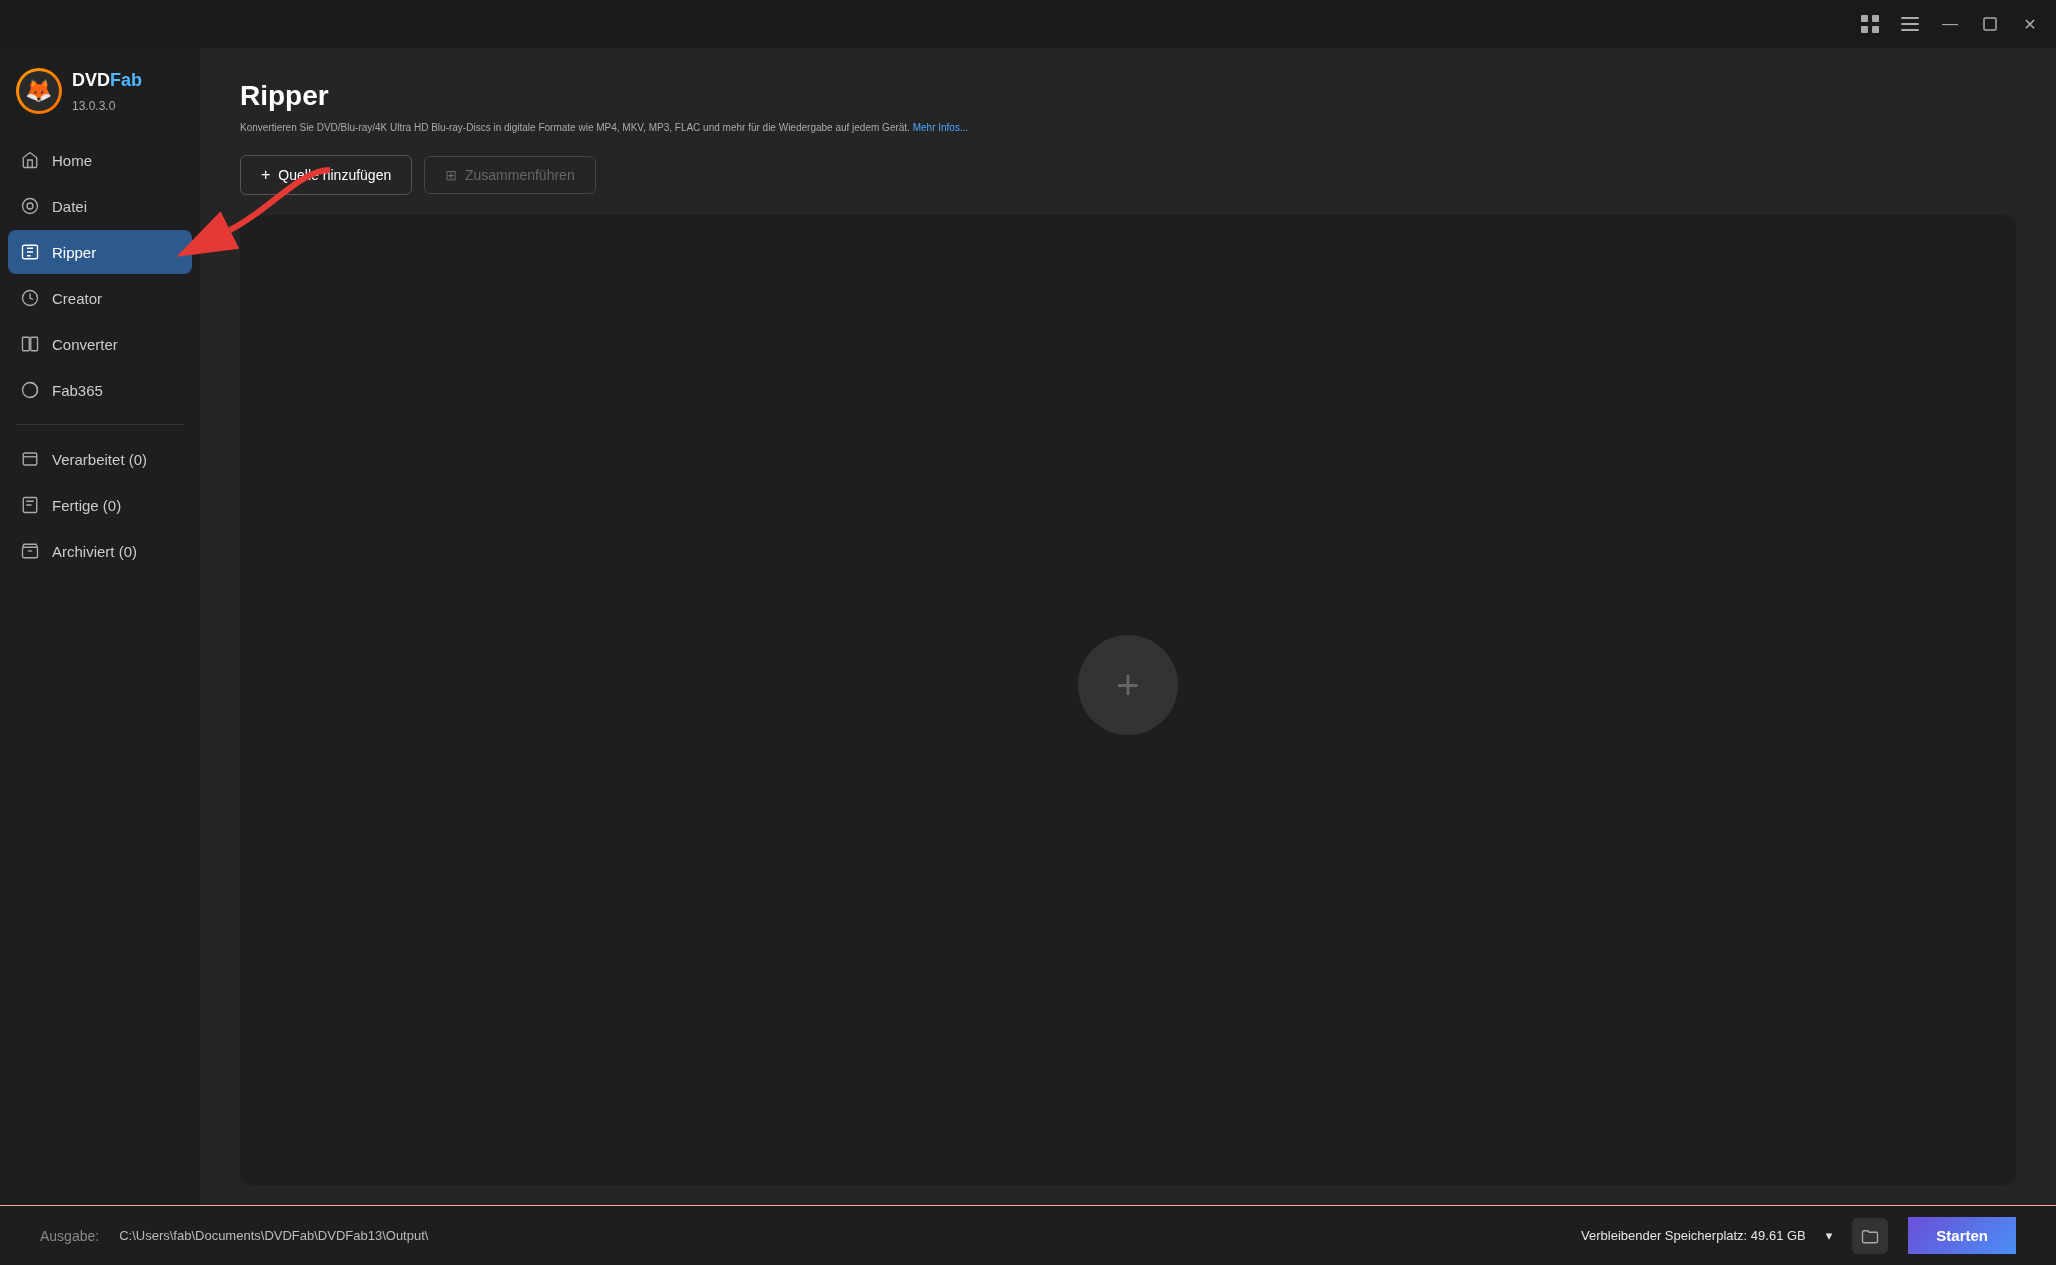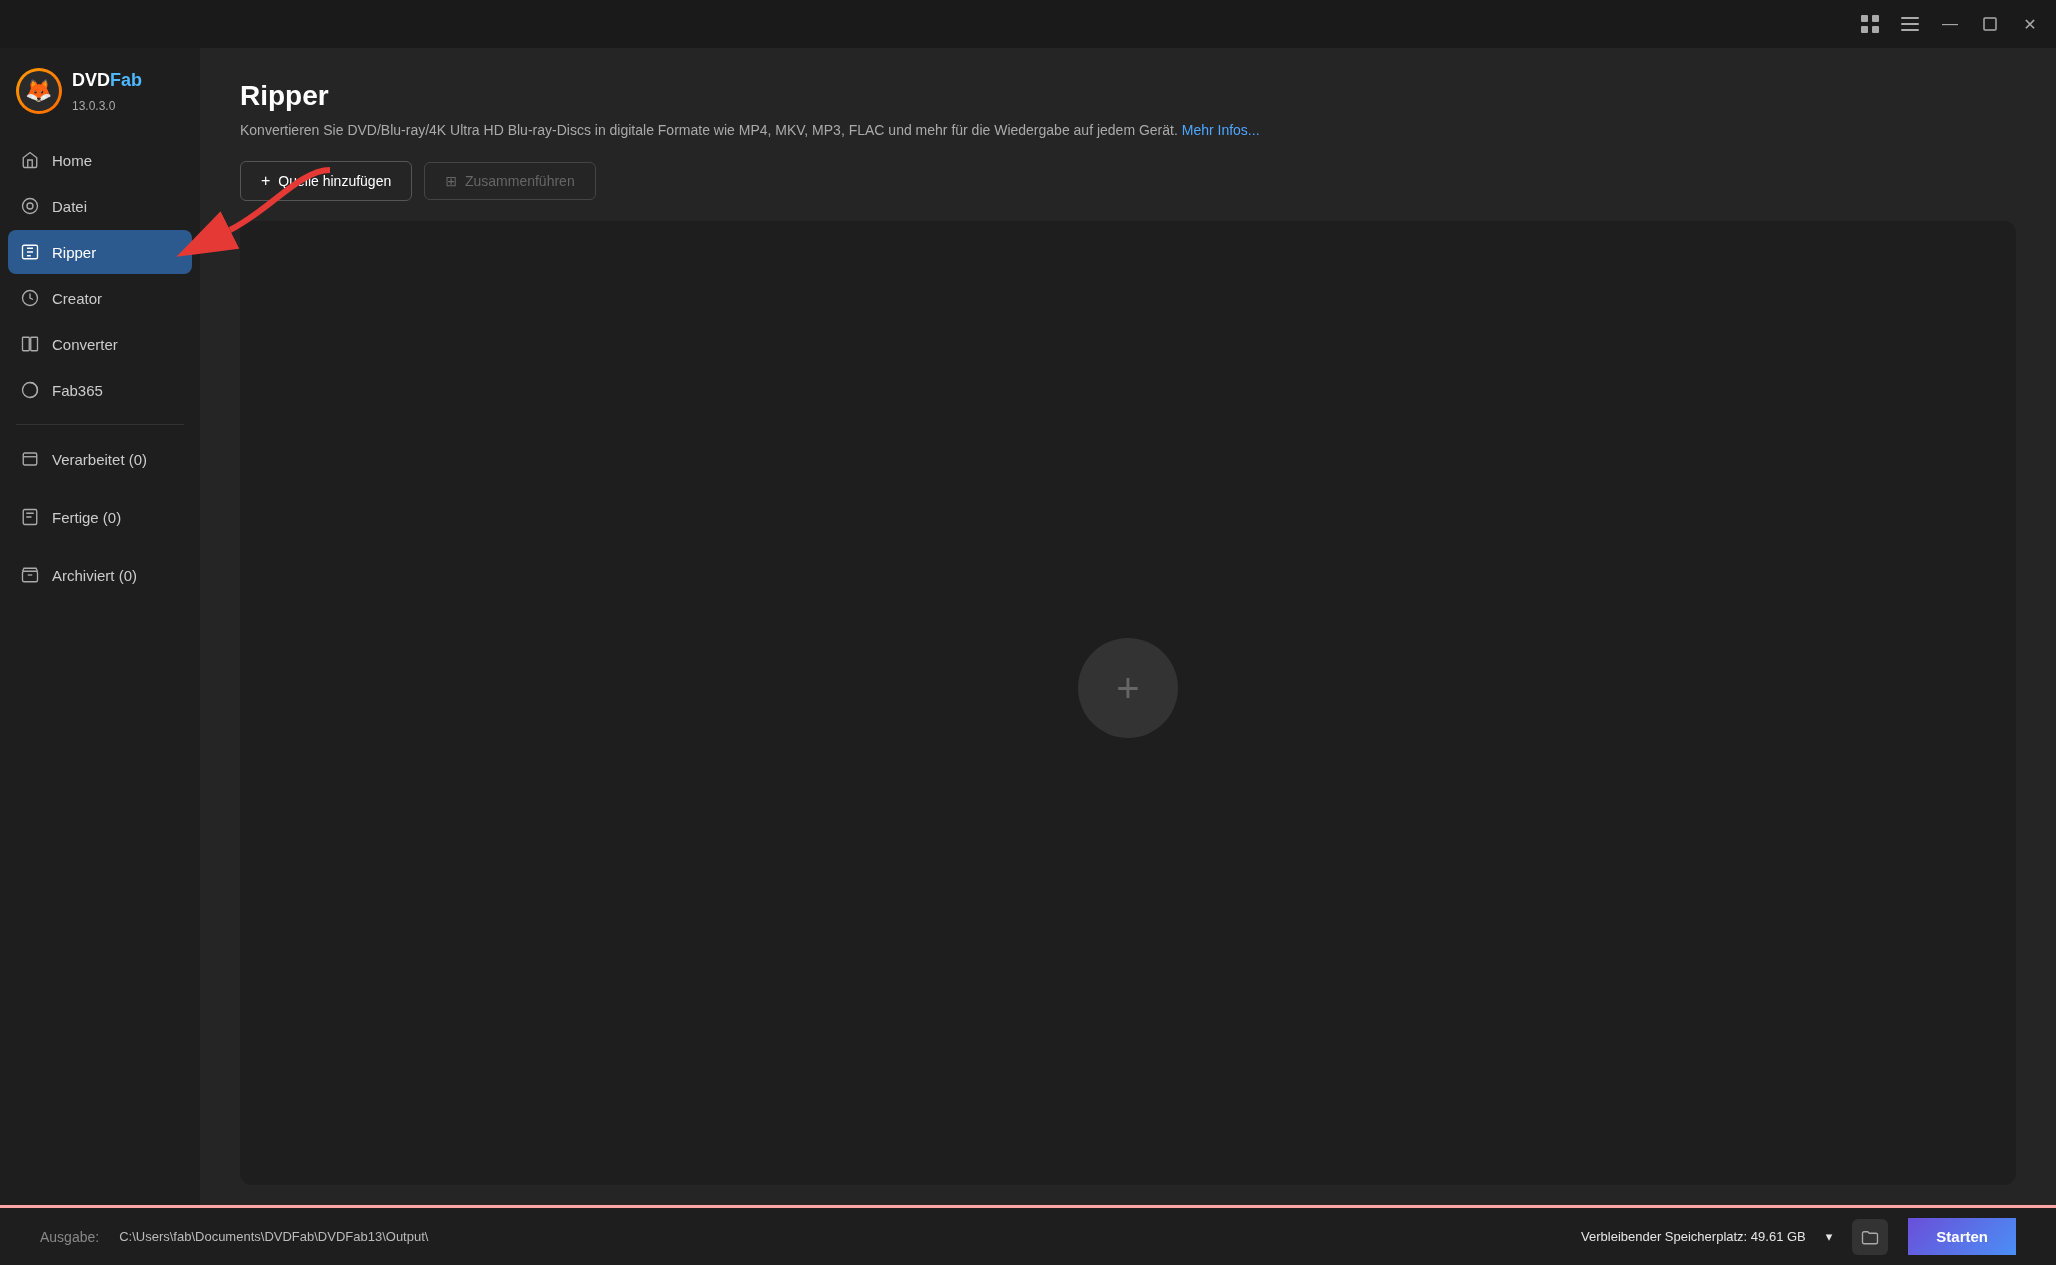--- a/index.html
+++ b/index.html
@@ -165,7 +165,7 @@
     }
 
     .page-subtitle {
-      font-size: 14px;
+      font-size: 10px;
       color: #aaa;
       line-height: 1.5;
     }

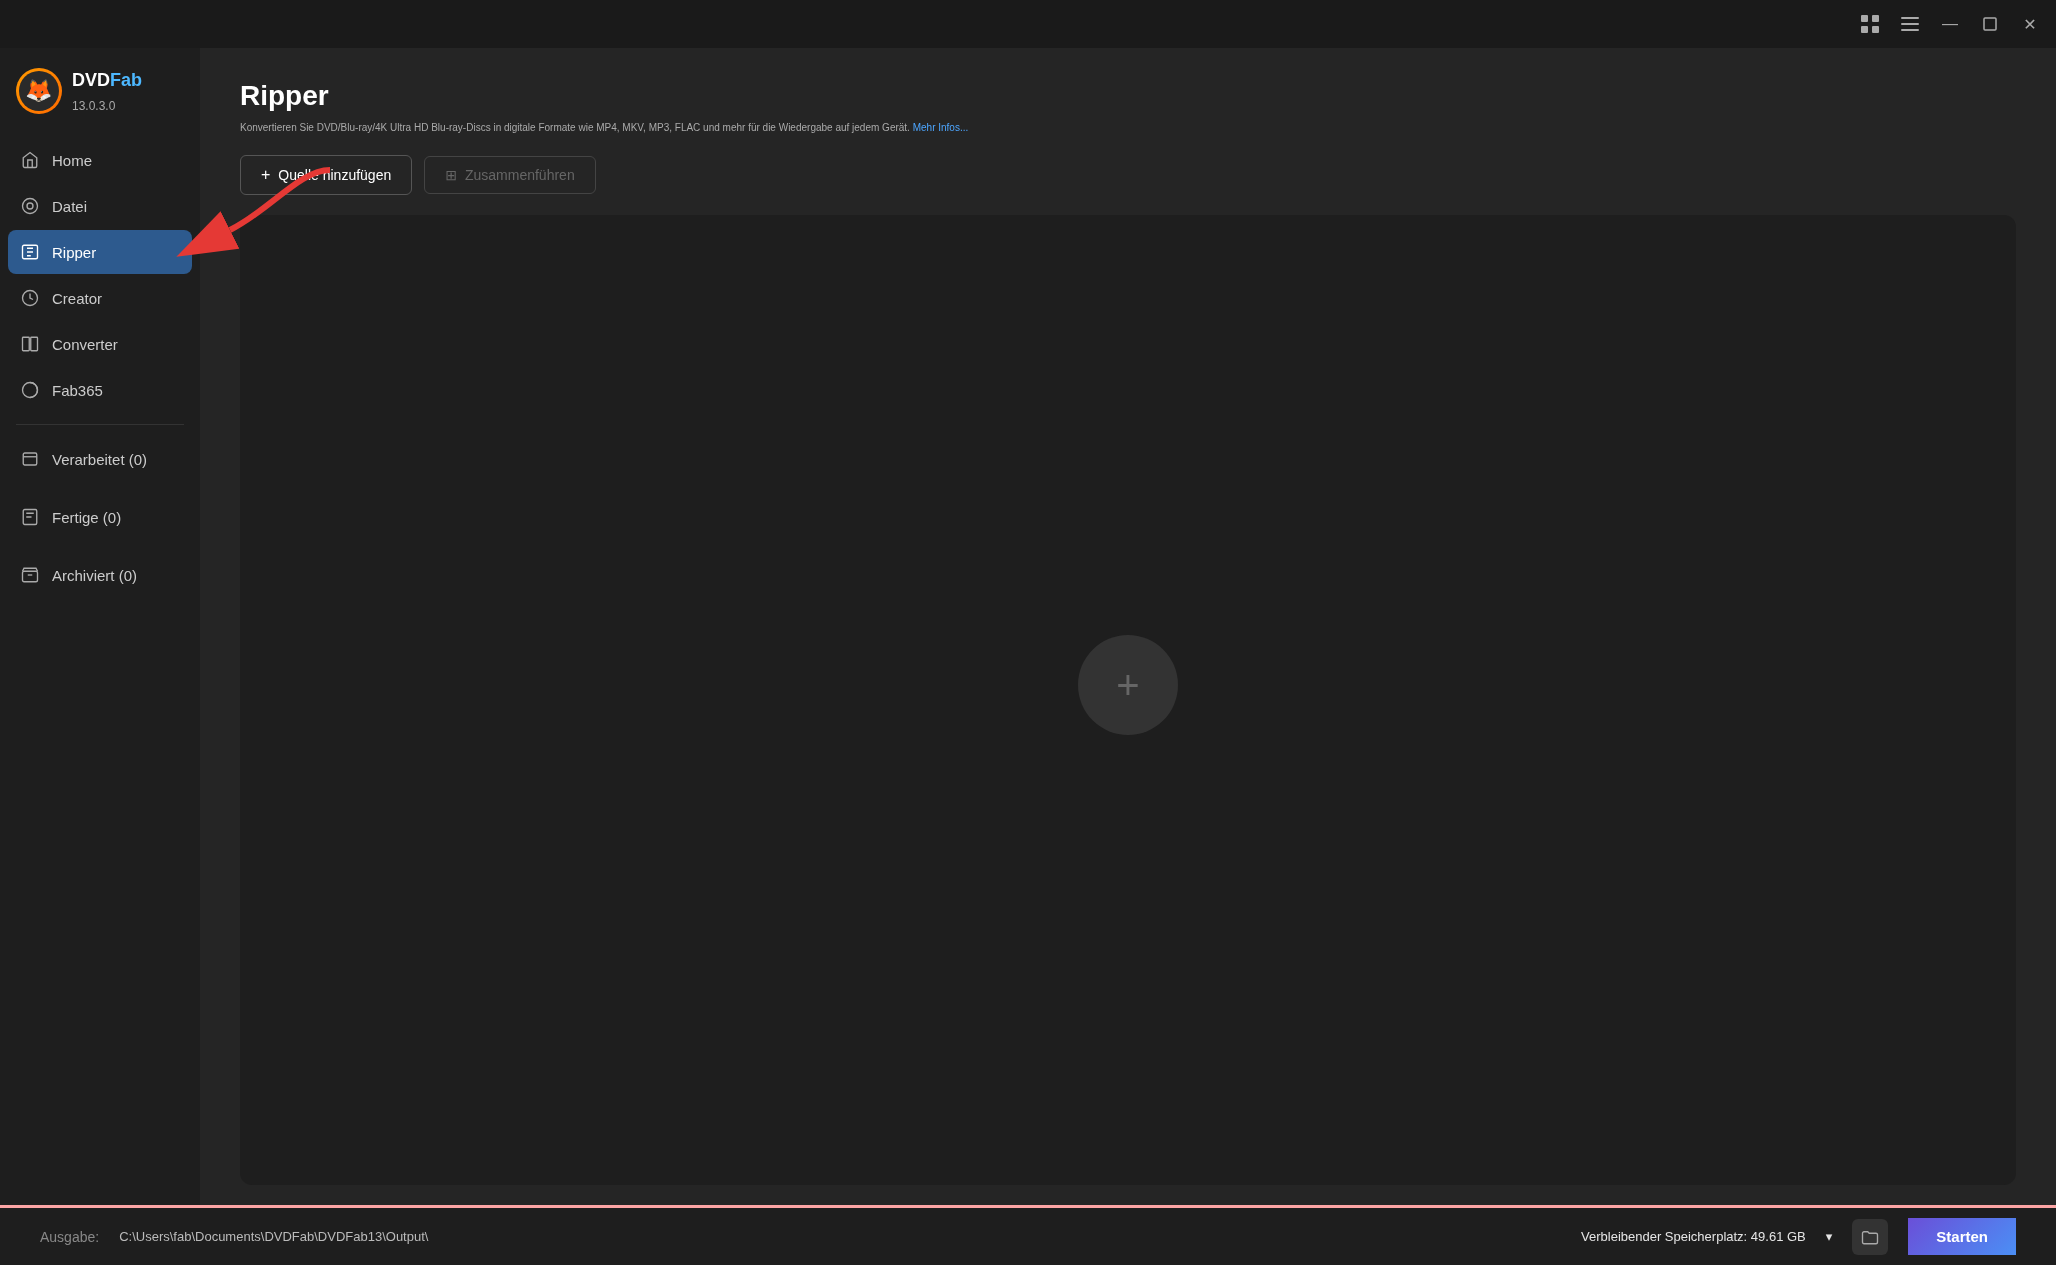--- a/index.html
+++ b/index.html
@@ -139,7 +139,7 @@
     .sidebar-bottom {
       display: flex;
       flex-direction: column;
-      gap: 14px;
+      gap: 2px;
       padding: 0 8px;
       text-align: center;
     }

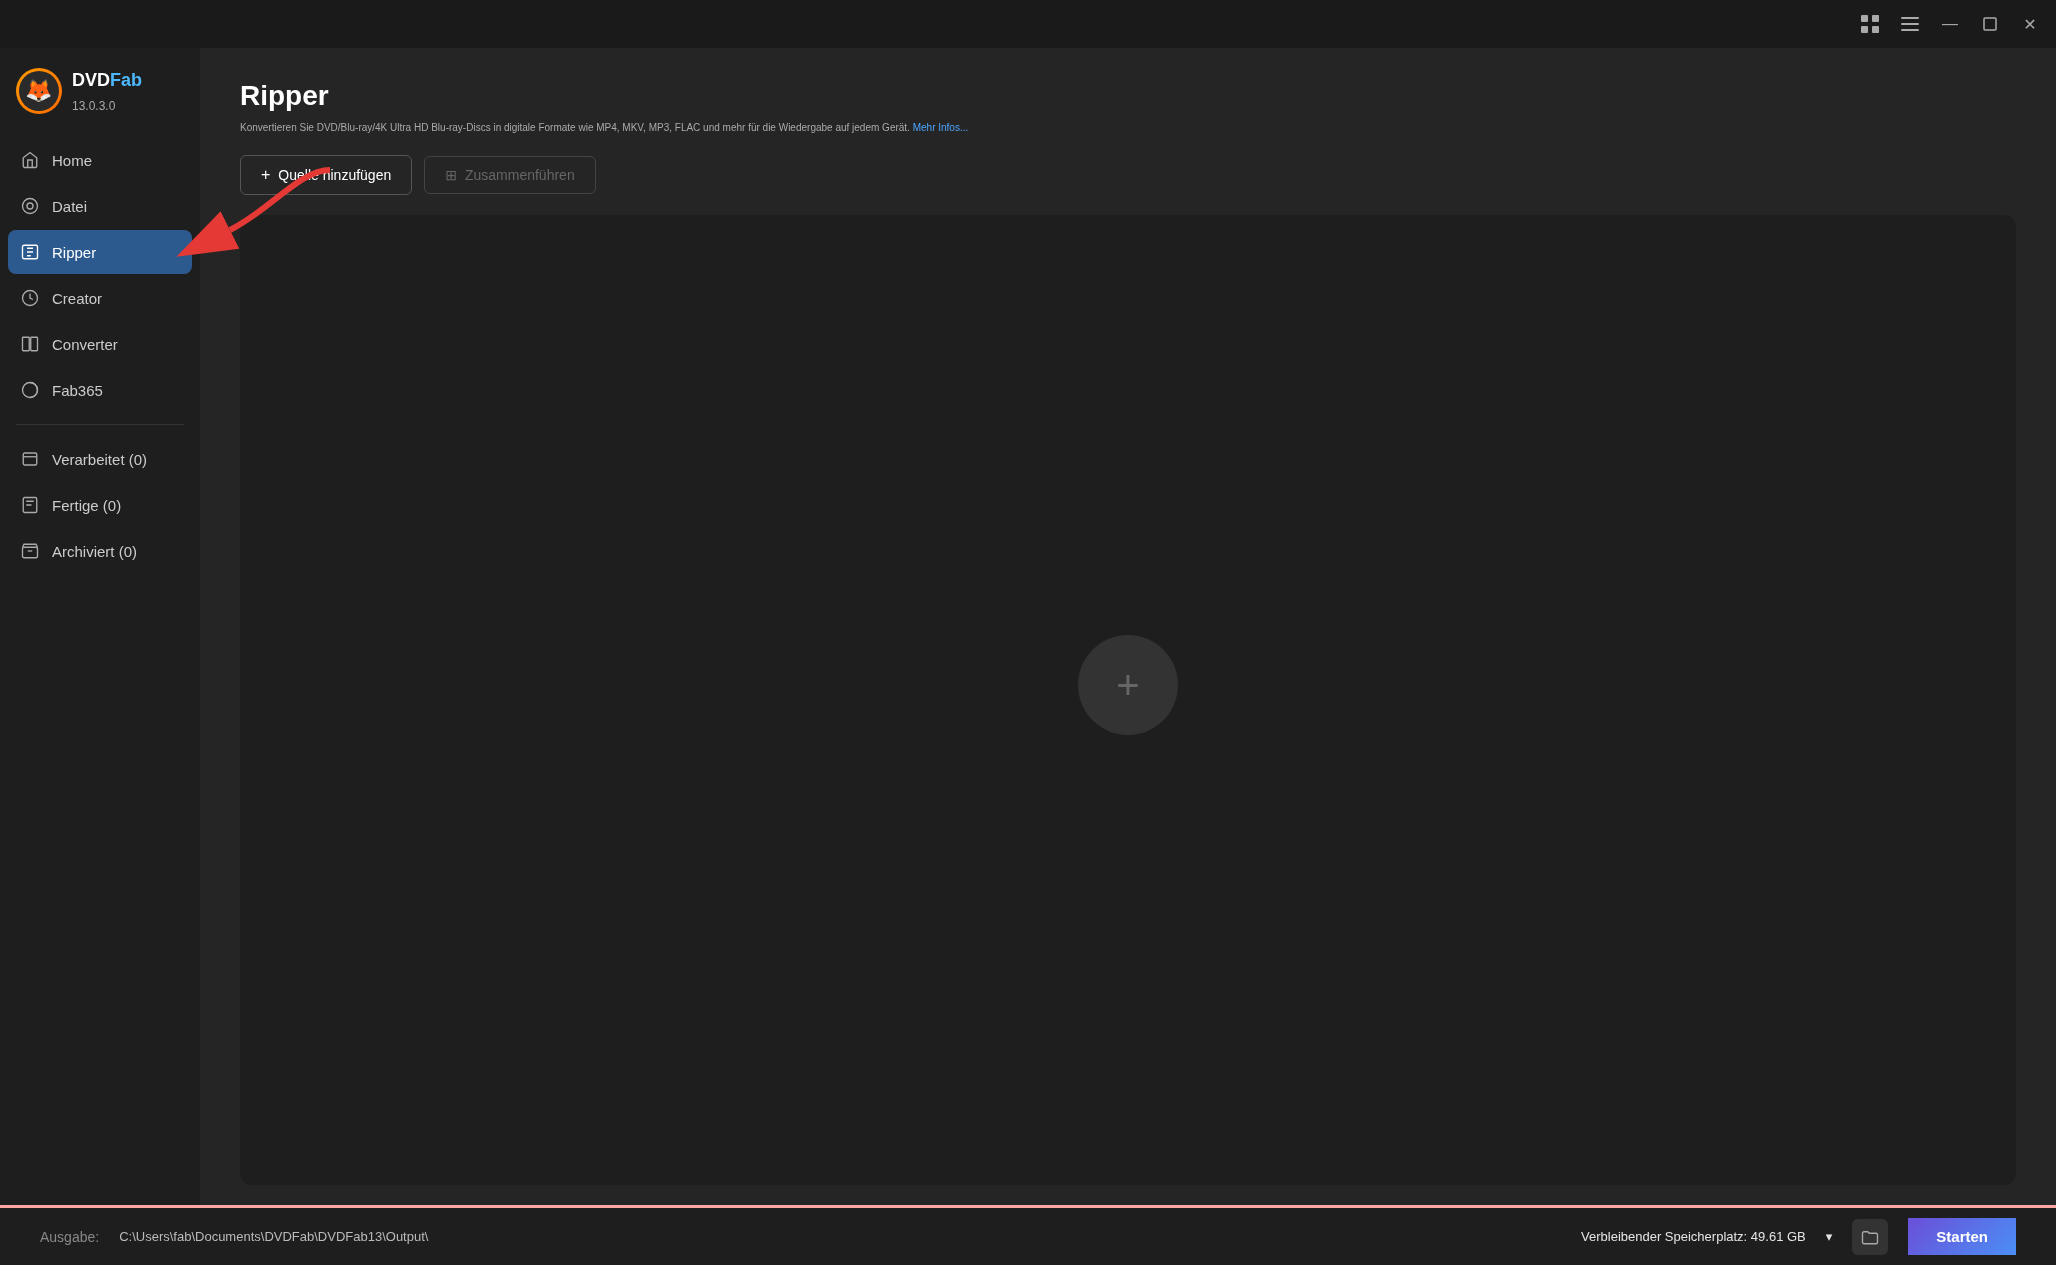--- a/index.html
+++ b/index.html
@@ -252,7 +252,7 @@
       align-items: center;
       padding: 0 40px;
       gap: 20px;
-      border-top: 3px solid #fca5a5;
+      border-top: 1px solid #fca5a5;
       flex-shrink: 0;
     }
 

